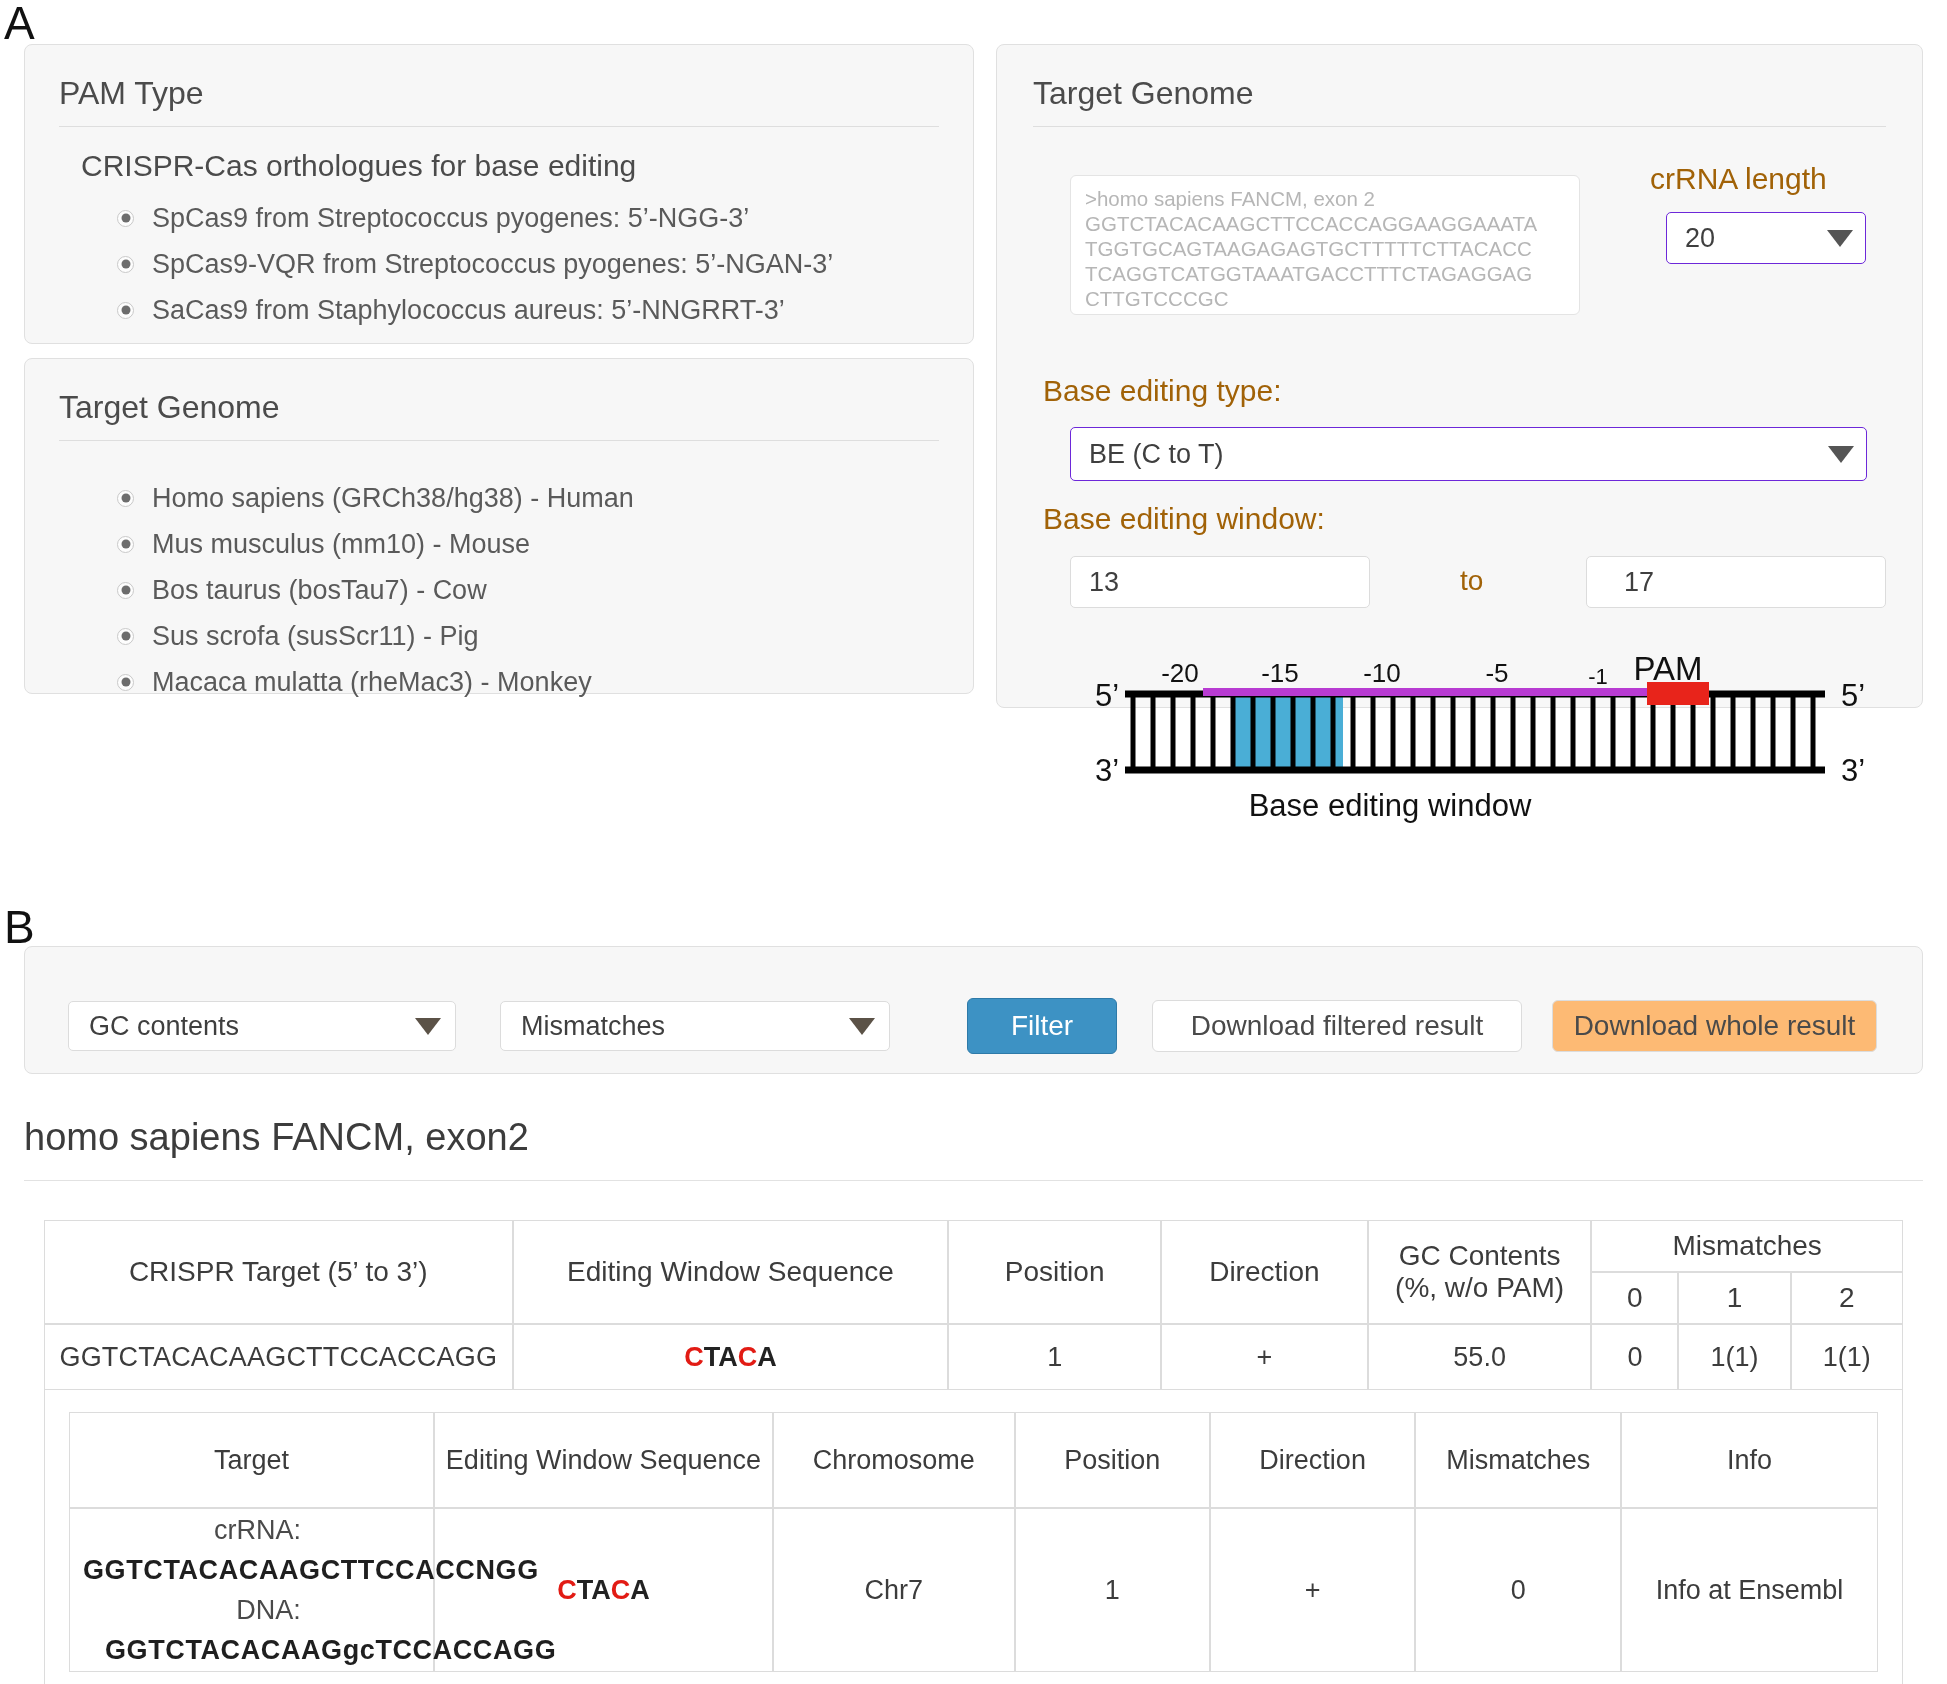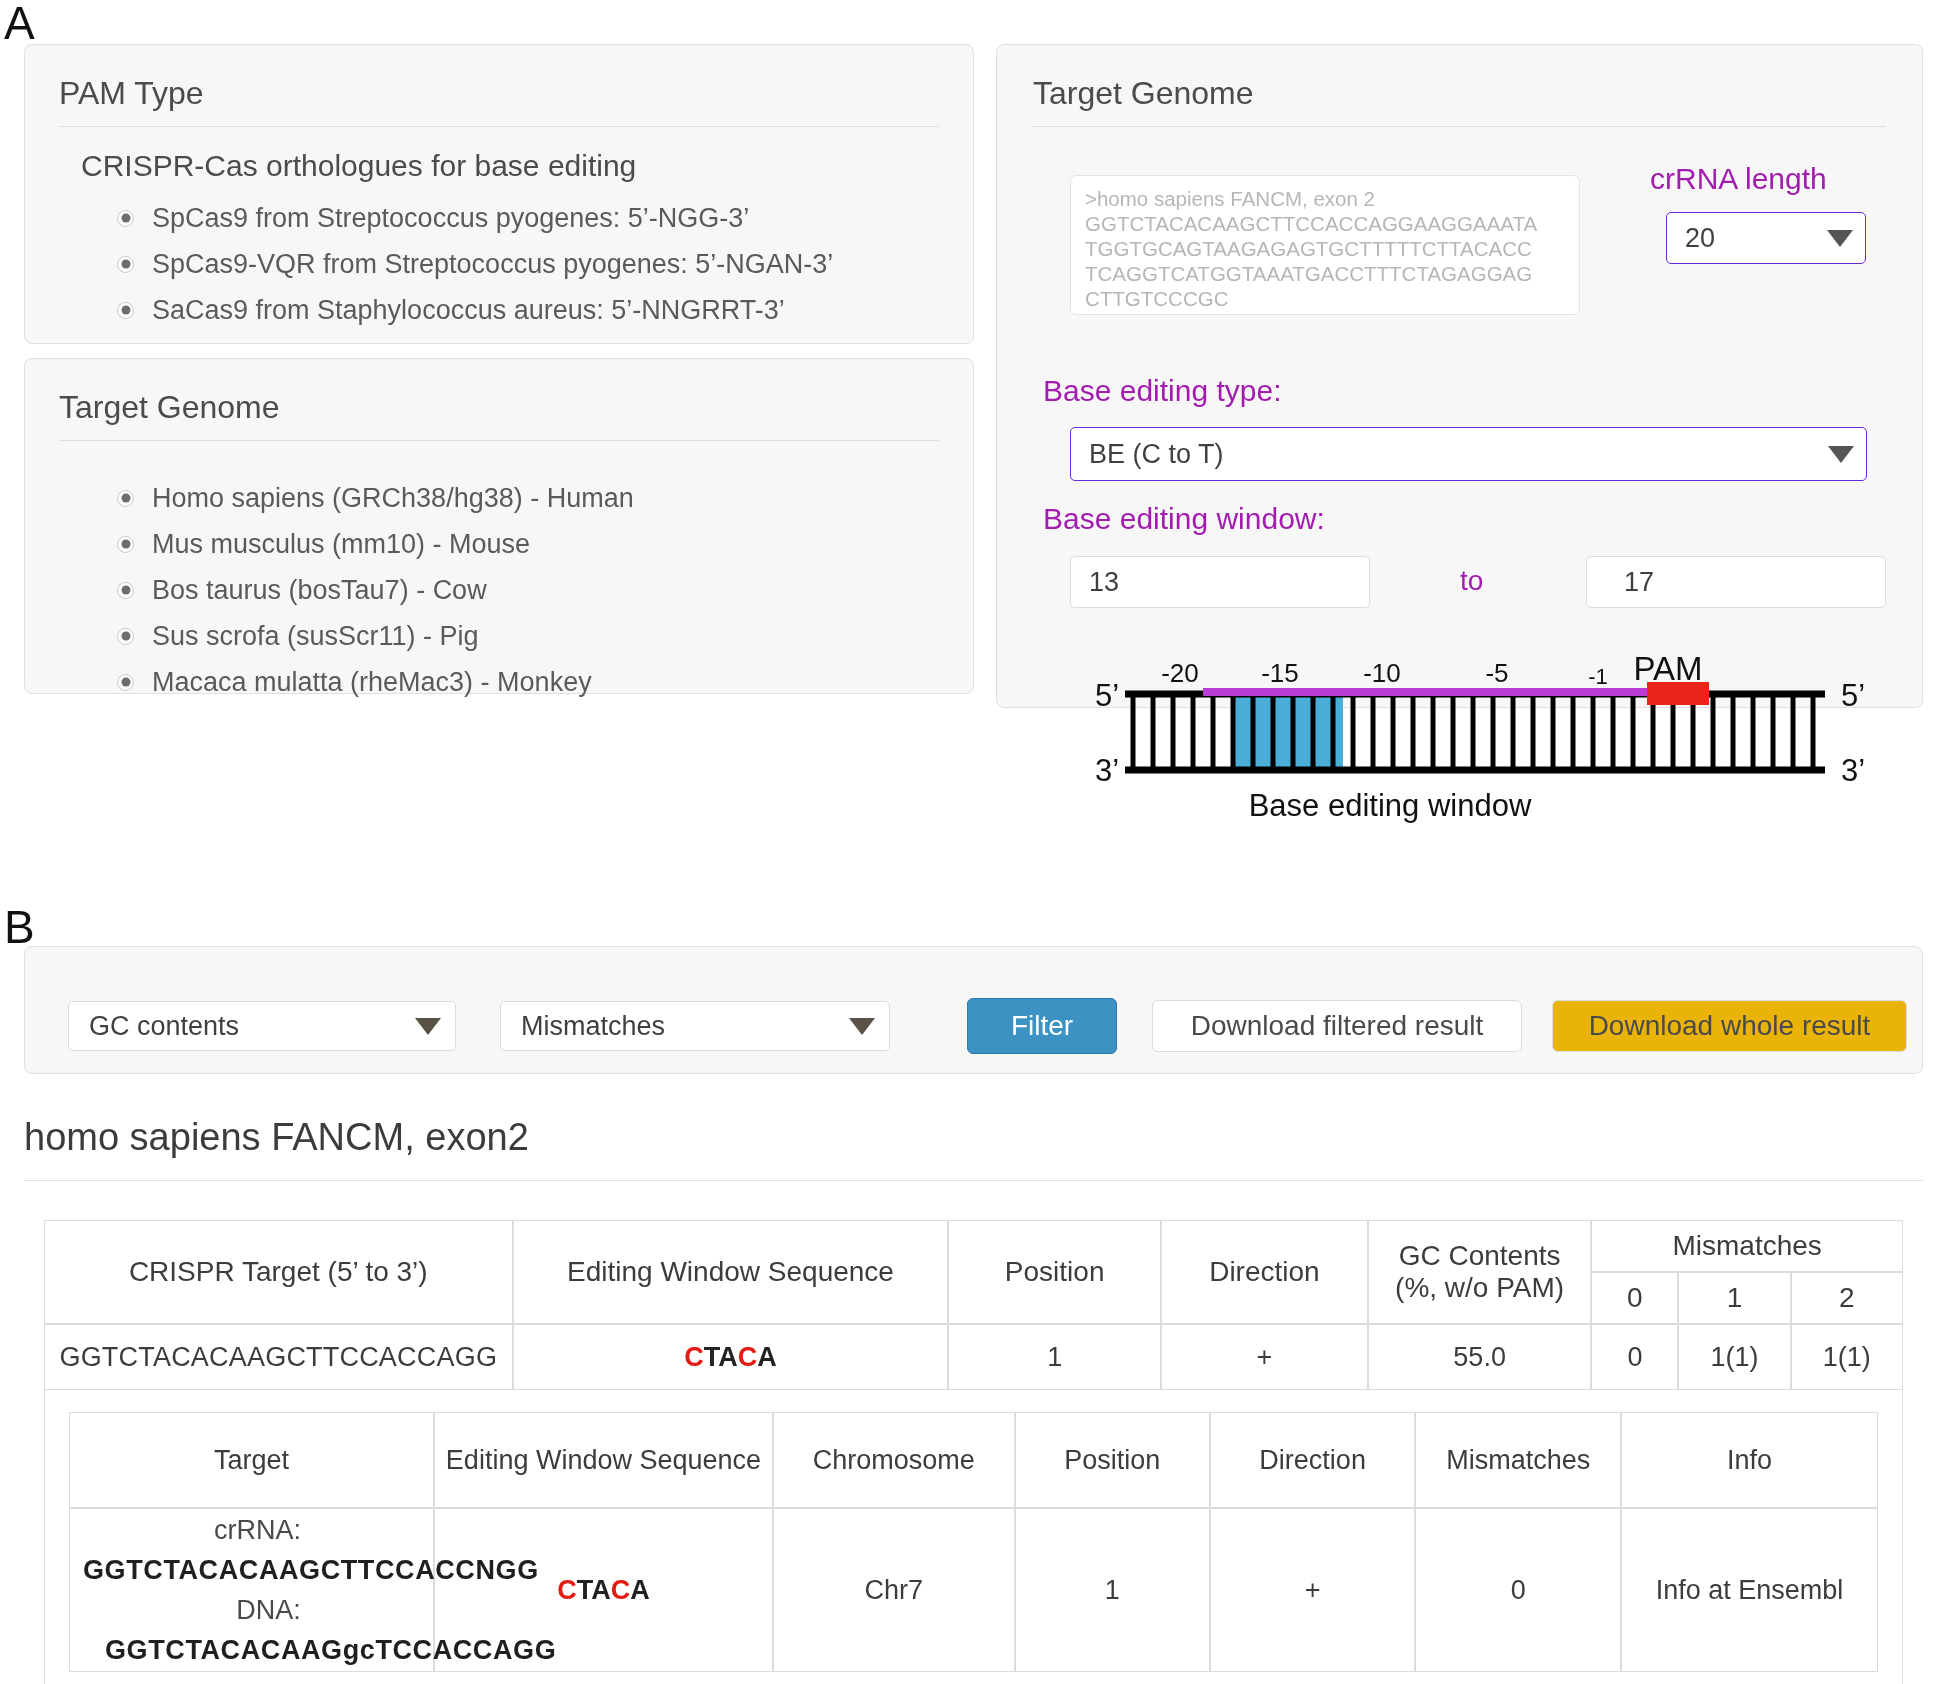--- a/index.html
+++ b/index.html
@@ -81,7 +81,7 @@
   }
 
   .lbl{
-    position:absolute;font-size:30px;color:#a21caf;
+    position:absolute;font-size:30px;color:#a16207;
   }
   #lbl-crrna{left:1650px;top:162px;}
   #lbl-betype{left:1043px;top:374px;}

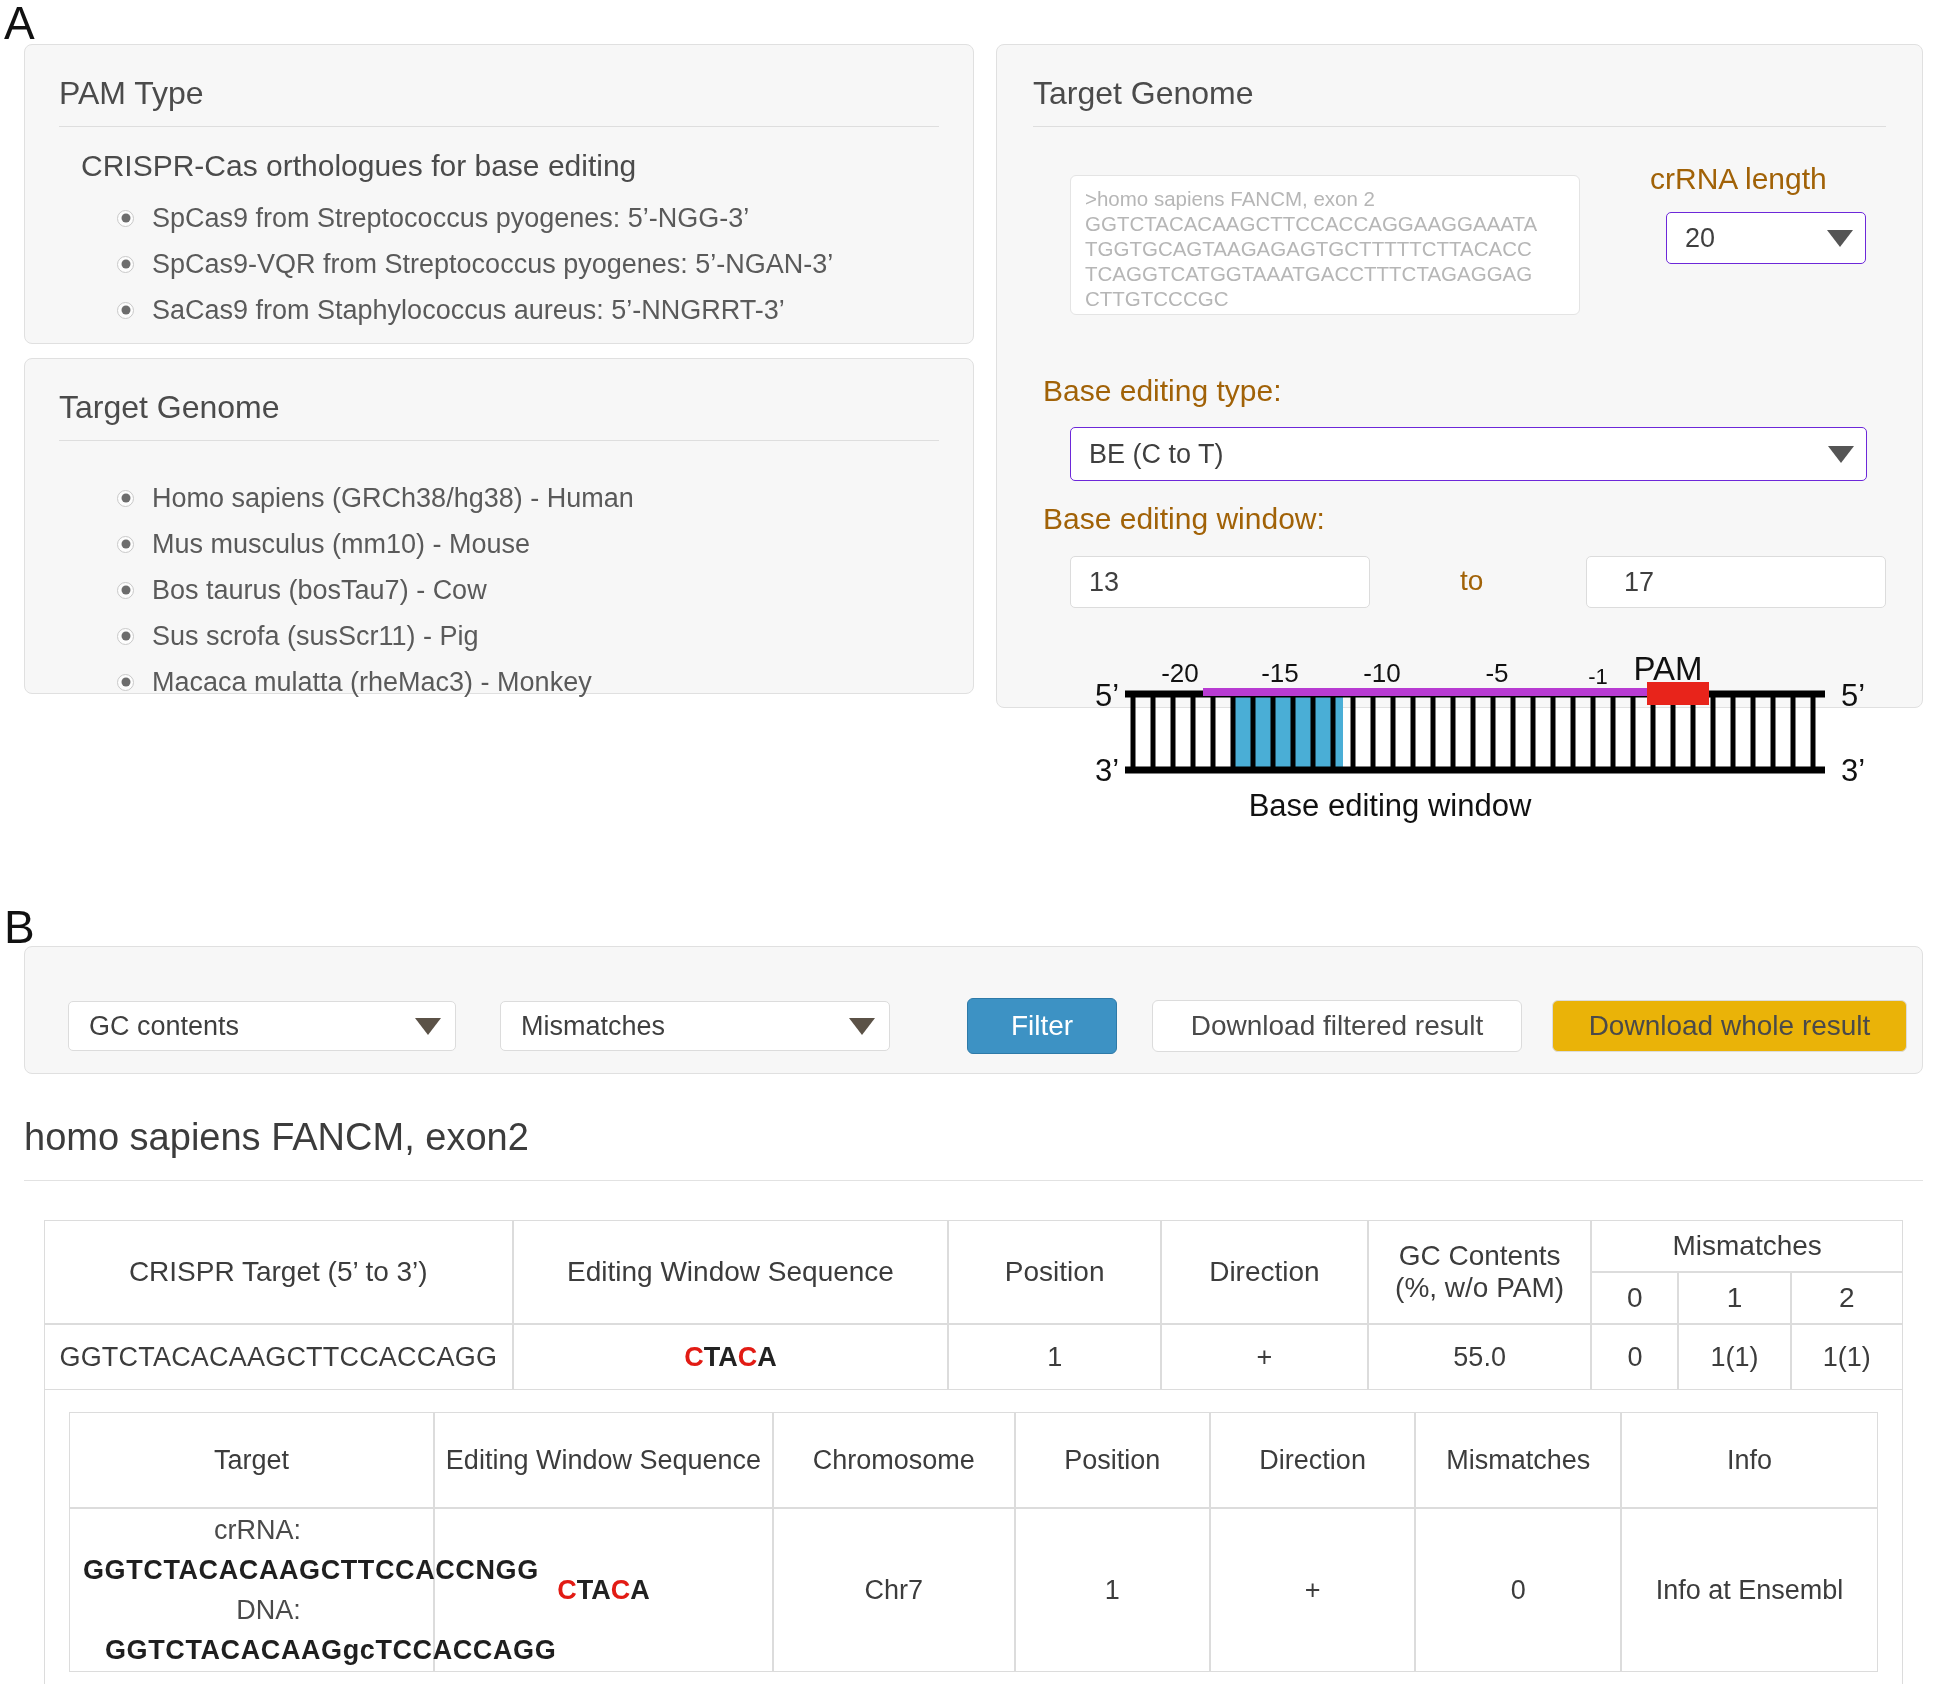--- a/index.html
+++ b/index.html
@@ -143,8 +143,8 @@
     background:#fff;border:1px solid #dcdcdc;color:#4a4a4a;height:52px;
   }
   #btn-dl-whole{
-    left:1552px;top:1000px;width:355px;
-    background:#eab308;border:1px solid #dcdcdc;color:#4a4a4a;height:52px;
+    left:1552px;top:1000px;width:325px;
+    background:#fdba74;border:1px solid #dcdcdc;color:#4a4a4a;height:52px;
   }
 
   #result-title{

